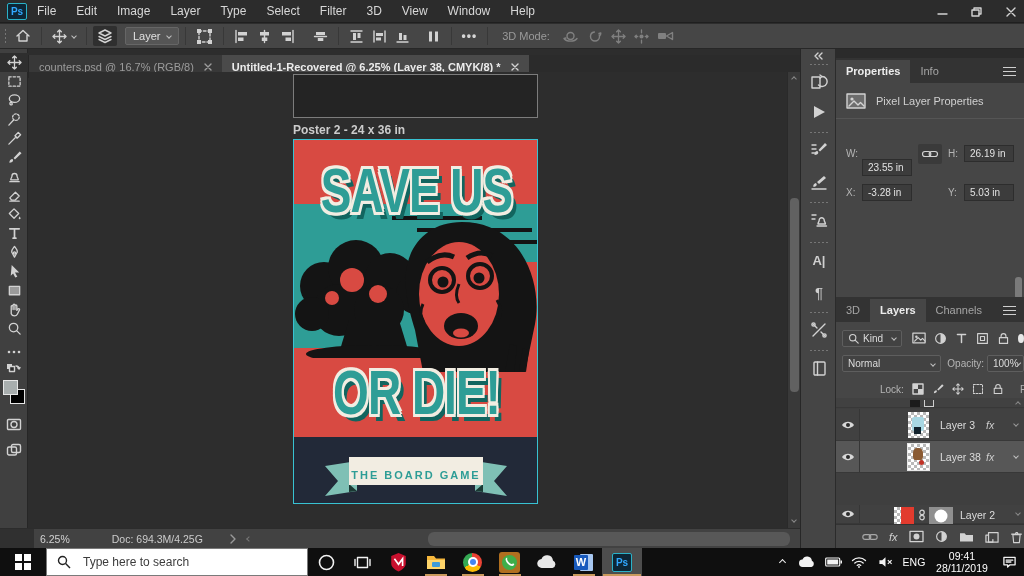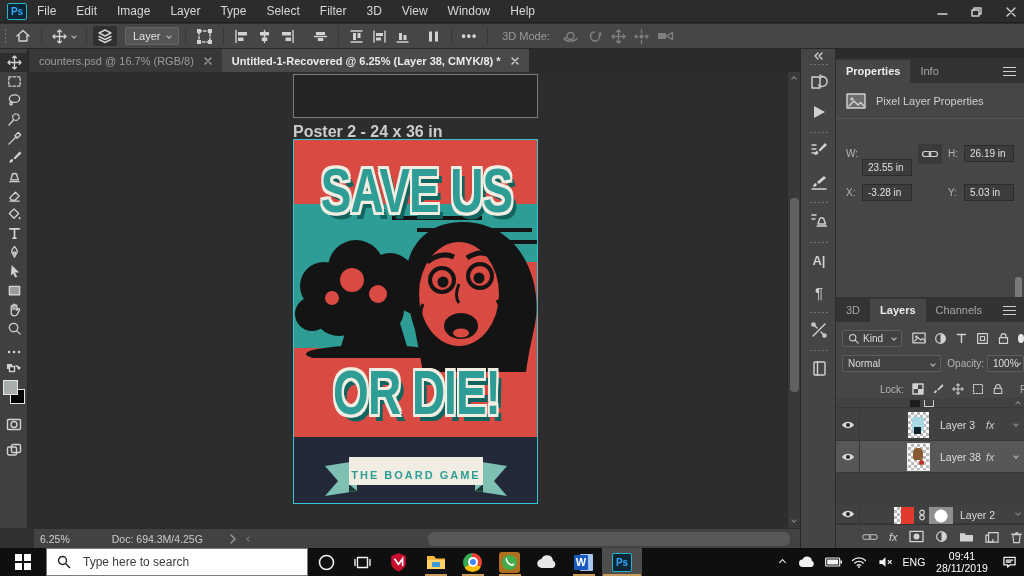--- a/index.html
+++ b/index.html
@@ -36,7 +36,7 @@
     display:flex; align-items:center; gap:6px; padding:0 7px; color:#e0e0e0; font-size:11px; }
   .pressed { background:#2f2f2f; border-radius:2px; }
   
-  #tabbar { top:49px; left:0; width:948px; height:23px; background:#2b2b2b; display:flex; }
+  #tabbar { top:55px; left:0; width:948px; height:23px; background:#2b2b2b; display:flex; }
   .doc-tab { display:flex; align-items:center; gap:10px; padding:0 10px; font-size:11px; height:23px; }
   .doc-tab.inactive { background:#383838; color:#9c9c9c; }
   .doc-tab.active { background:#4a4a4a; color:#ececec; }

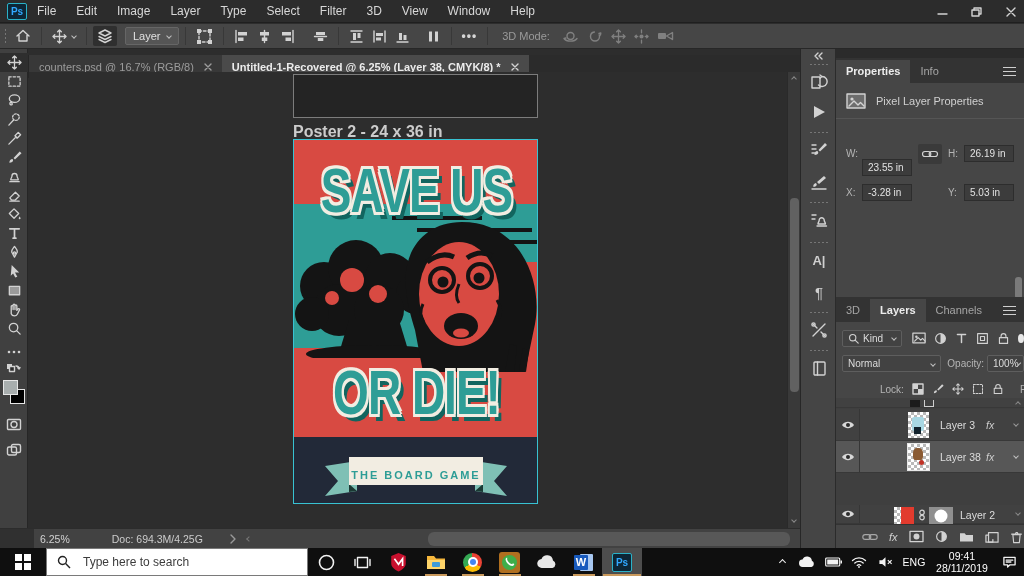--- a/index.html
+++ b/index.html
@@ -47,7 +47,7 @@
   .tool.sel { background:#2e2e2e; }
   
   #canvas { top:72px; left:29px; width:758px; height:456px; background:#2d2d2d; overflow:hidden; }
-  .artboard-label { position:absolute; left:264px; top:51px; color:#cccccc; font-size:16px; font-weight:bold; }
+  .artboard-label { position:absolute; left:264px; top:51px; color:#cccccc; font-size:12px; font-weight:bold; }
   #artboard-above { position:absolute; left:264px; top:2px; width:245px; height:44px;
     background:#242424; border:1px solid #7c7c7c; }
   #poster { position:absolute; left:264px; top:67px; width:245px; height:365px; background:#d84a42;

